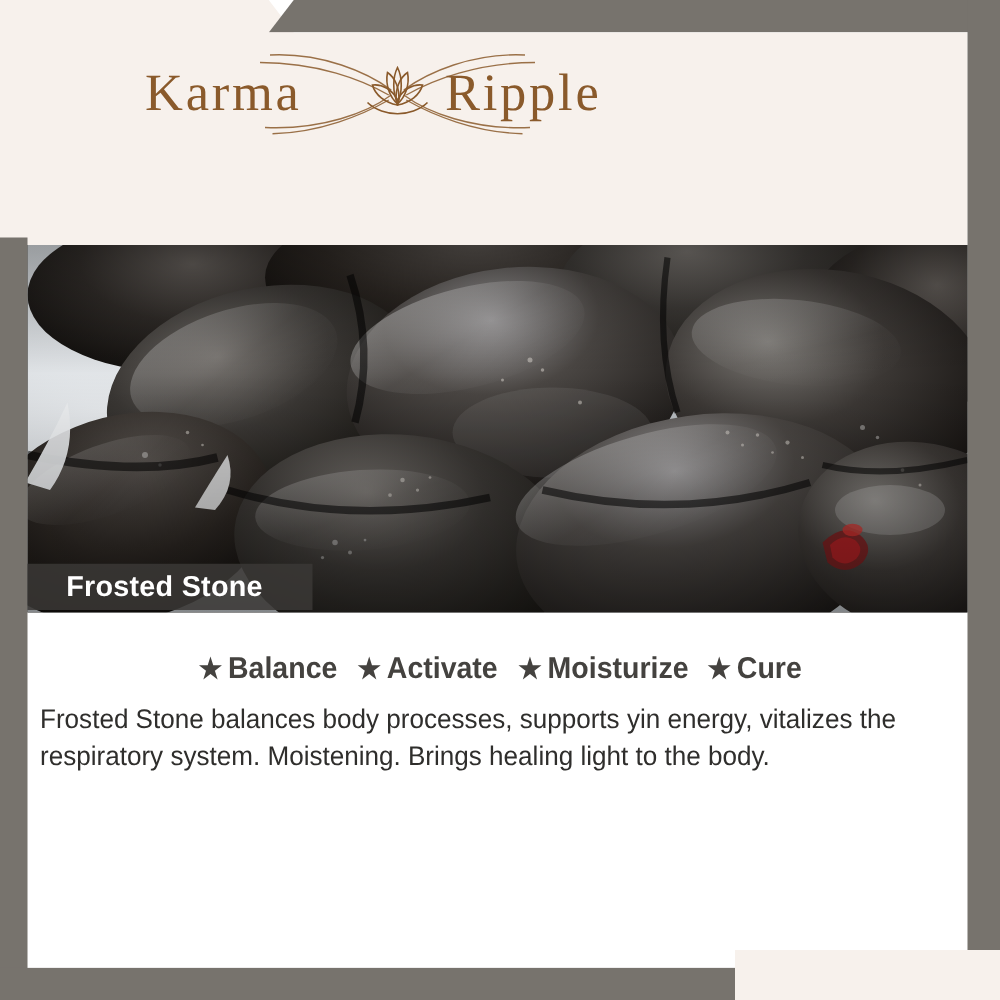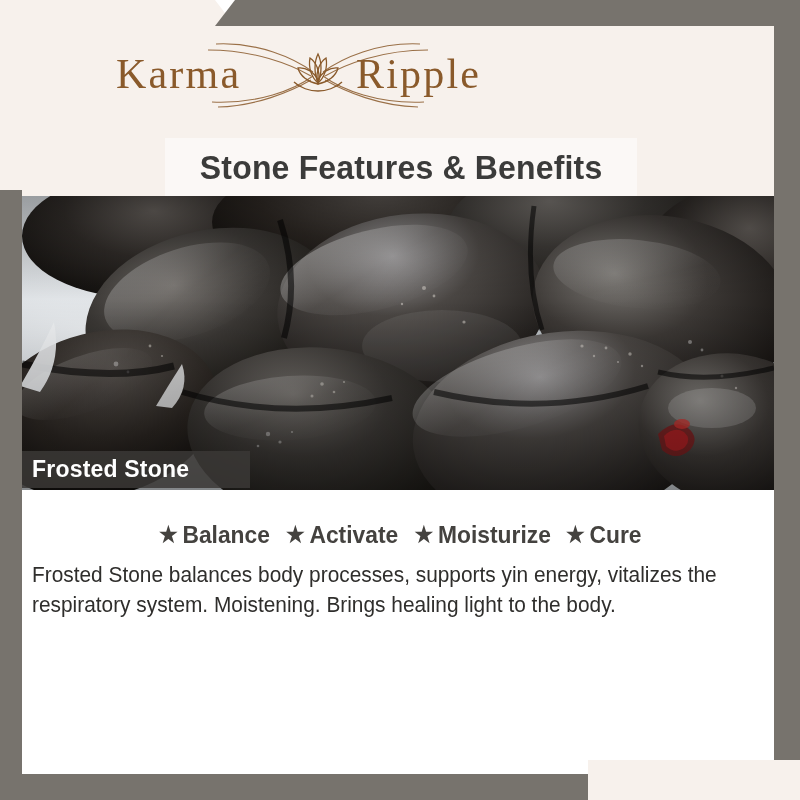--- a/index.html
+++ b/index.html
@@ -177,9 +177,6 @@
     </svg>
   </div>
 
-  <div class="title-band">
-    <span class="title-text">Stone Features &amp; Benefits</span>
-  </div>
 
   <div class="photo">
     <svg viewBox="0 0 752 294" preserveAspectRatio="none">

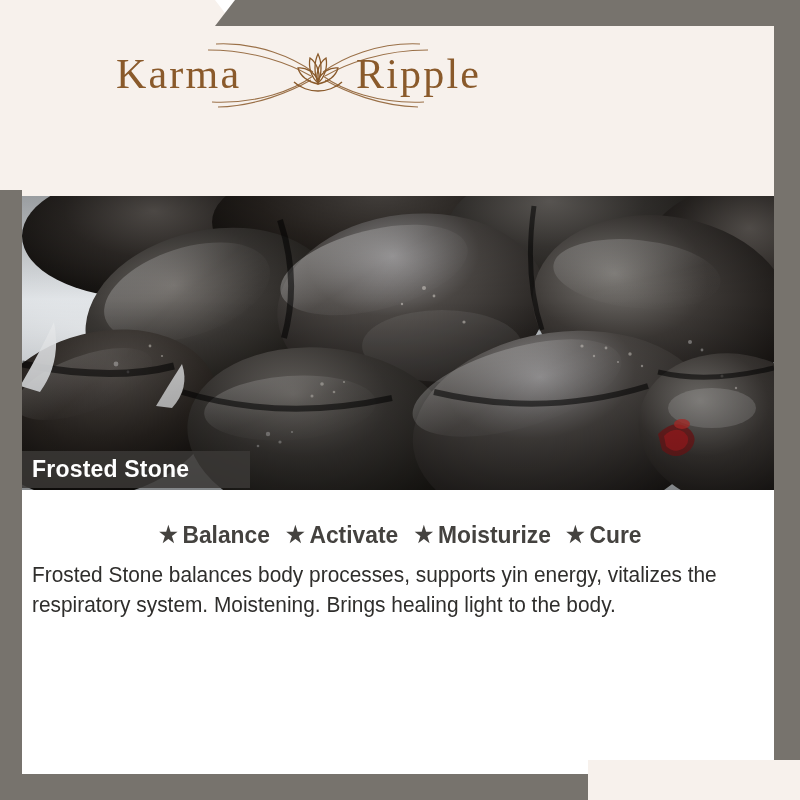--- a/index.html
+++ b/index.html
@@ -103,7 +103,7 @@
     font-size:23px;
     font-weight:bold;
     letter-spacing:0.2px;
-    padding-left:10px;
+    padding-left:31px;
     white-space:nowrap;
   }
 

